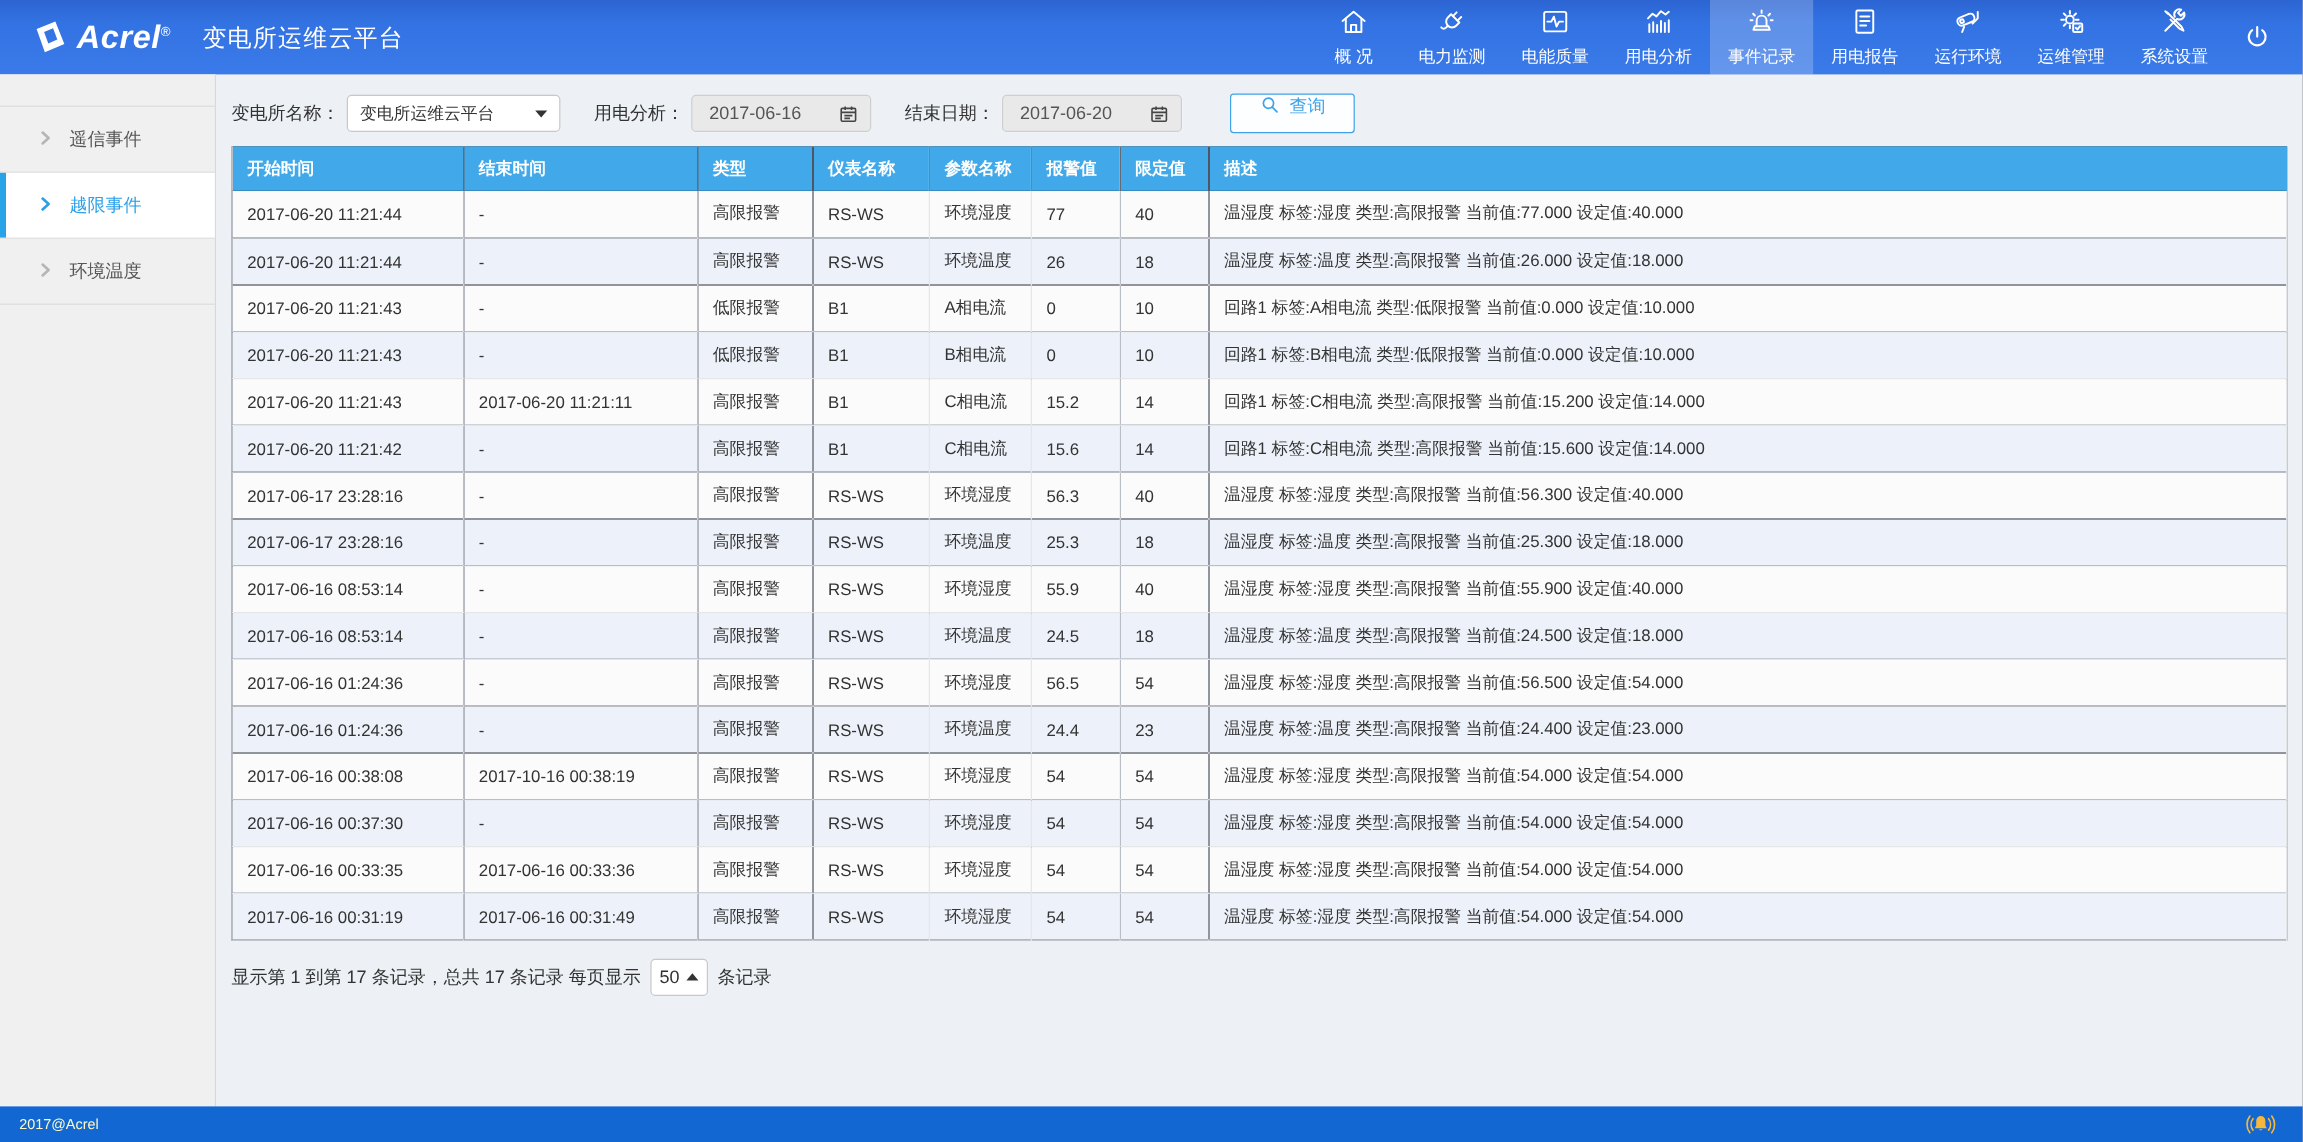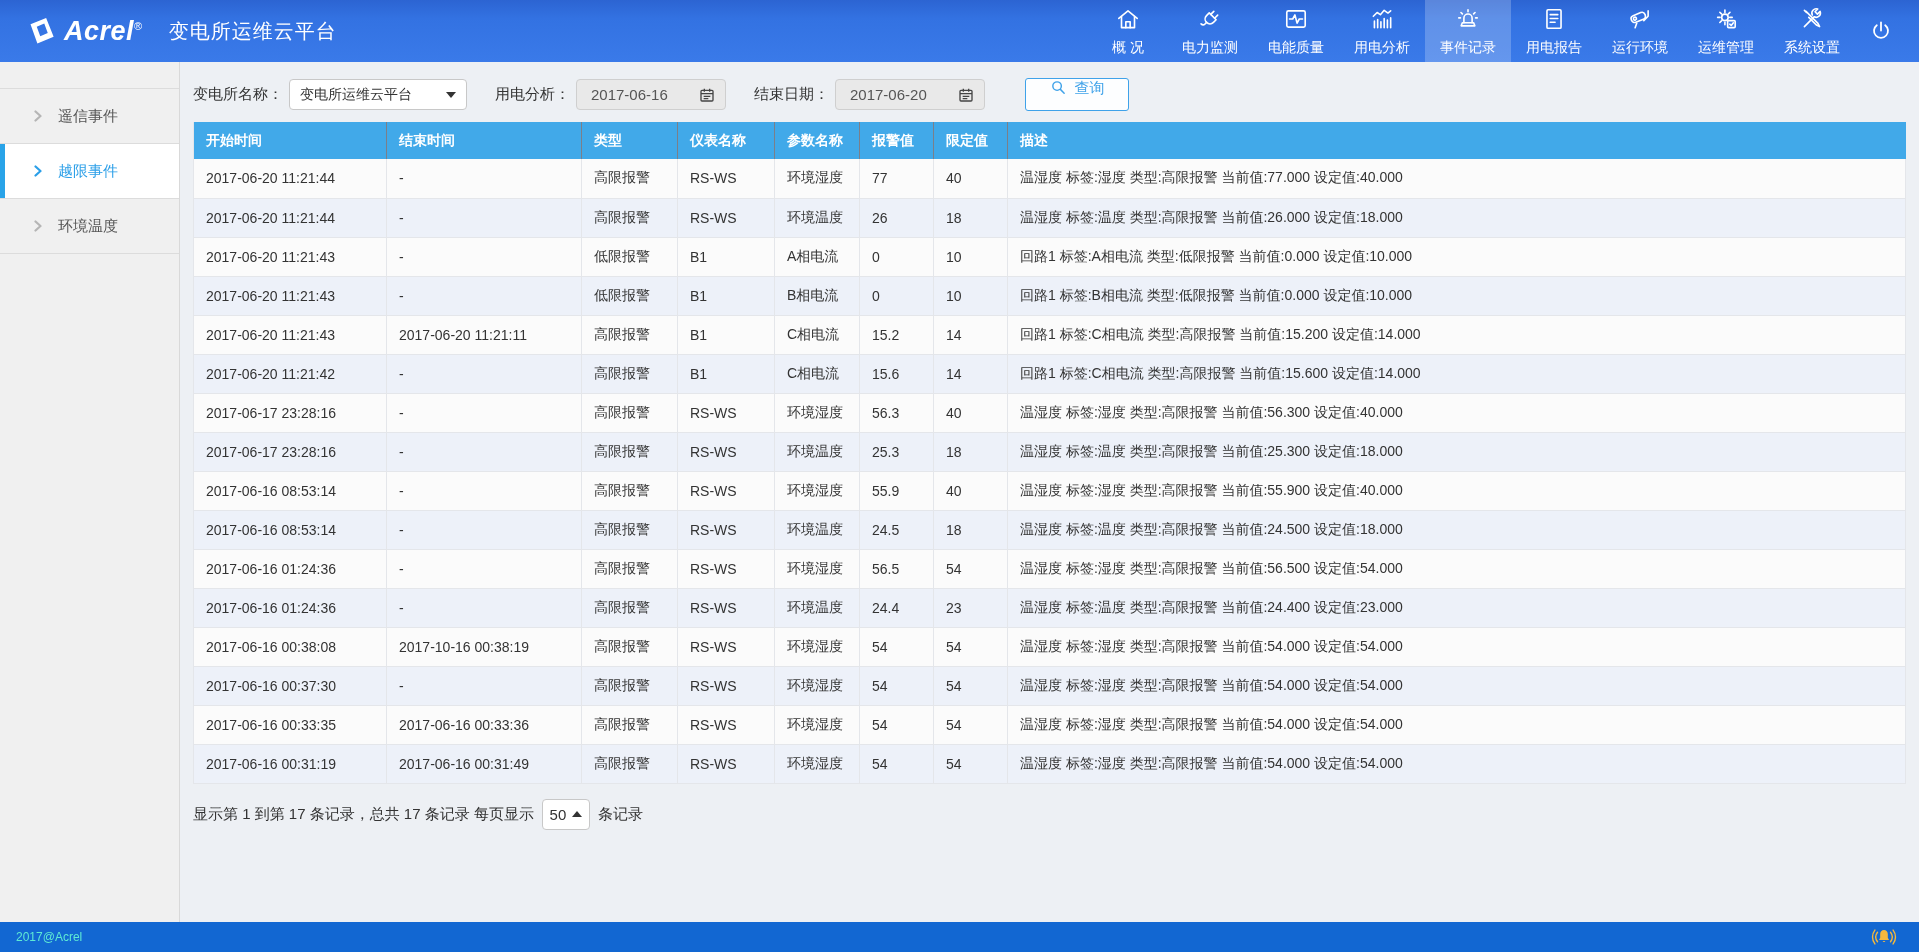--- a/index.html
+++ b/index.html
@@ -111,7 +111,7 @@
   
   footer {
     position:absolute; left:0; bottom:0; width:100%; height:30px; background:#1267d2;
-    color:#5eead4; display:flex; align-items:center; padding:0 22px 0 16px; font-size:12px;
+    color:#fef9c3; display:flex; align-items:center; padding:0 22px 0 16px; font-size:12px;
   }
   .bell-wrap { margin-left:auto; display:flex; align-items:center; cursor:pointer; }
   .bell-wrap svg { width:26px; height:22px; }

